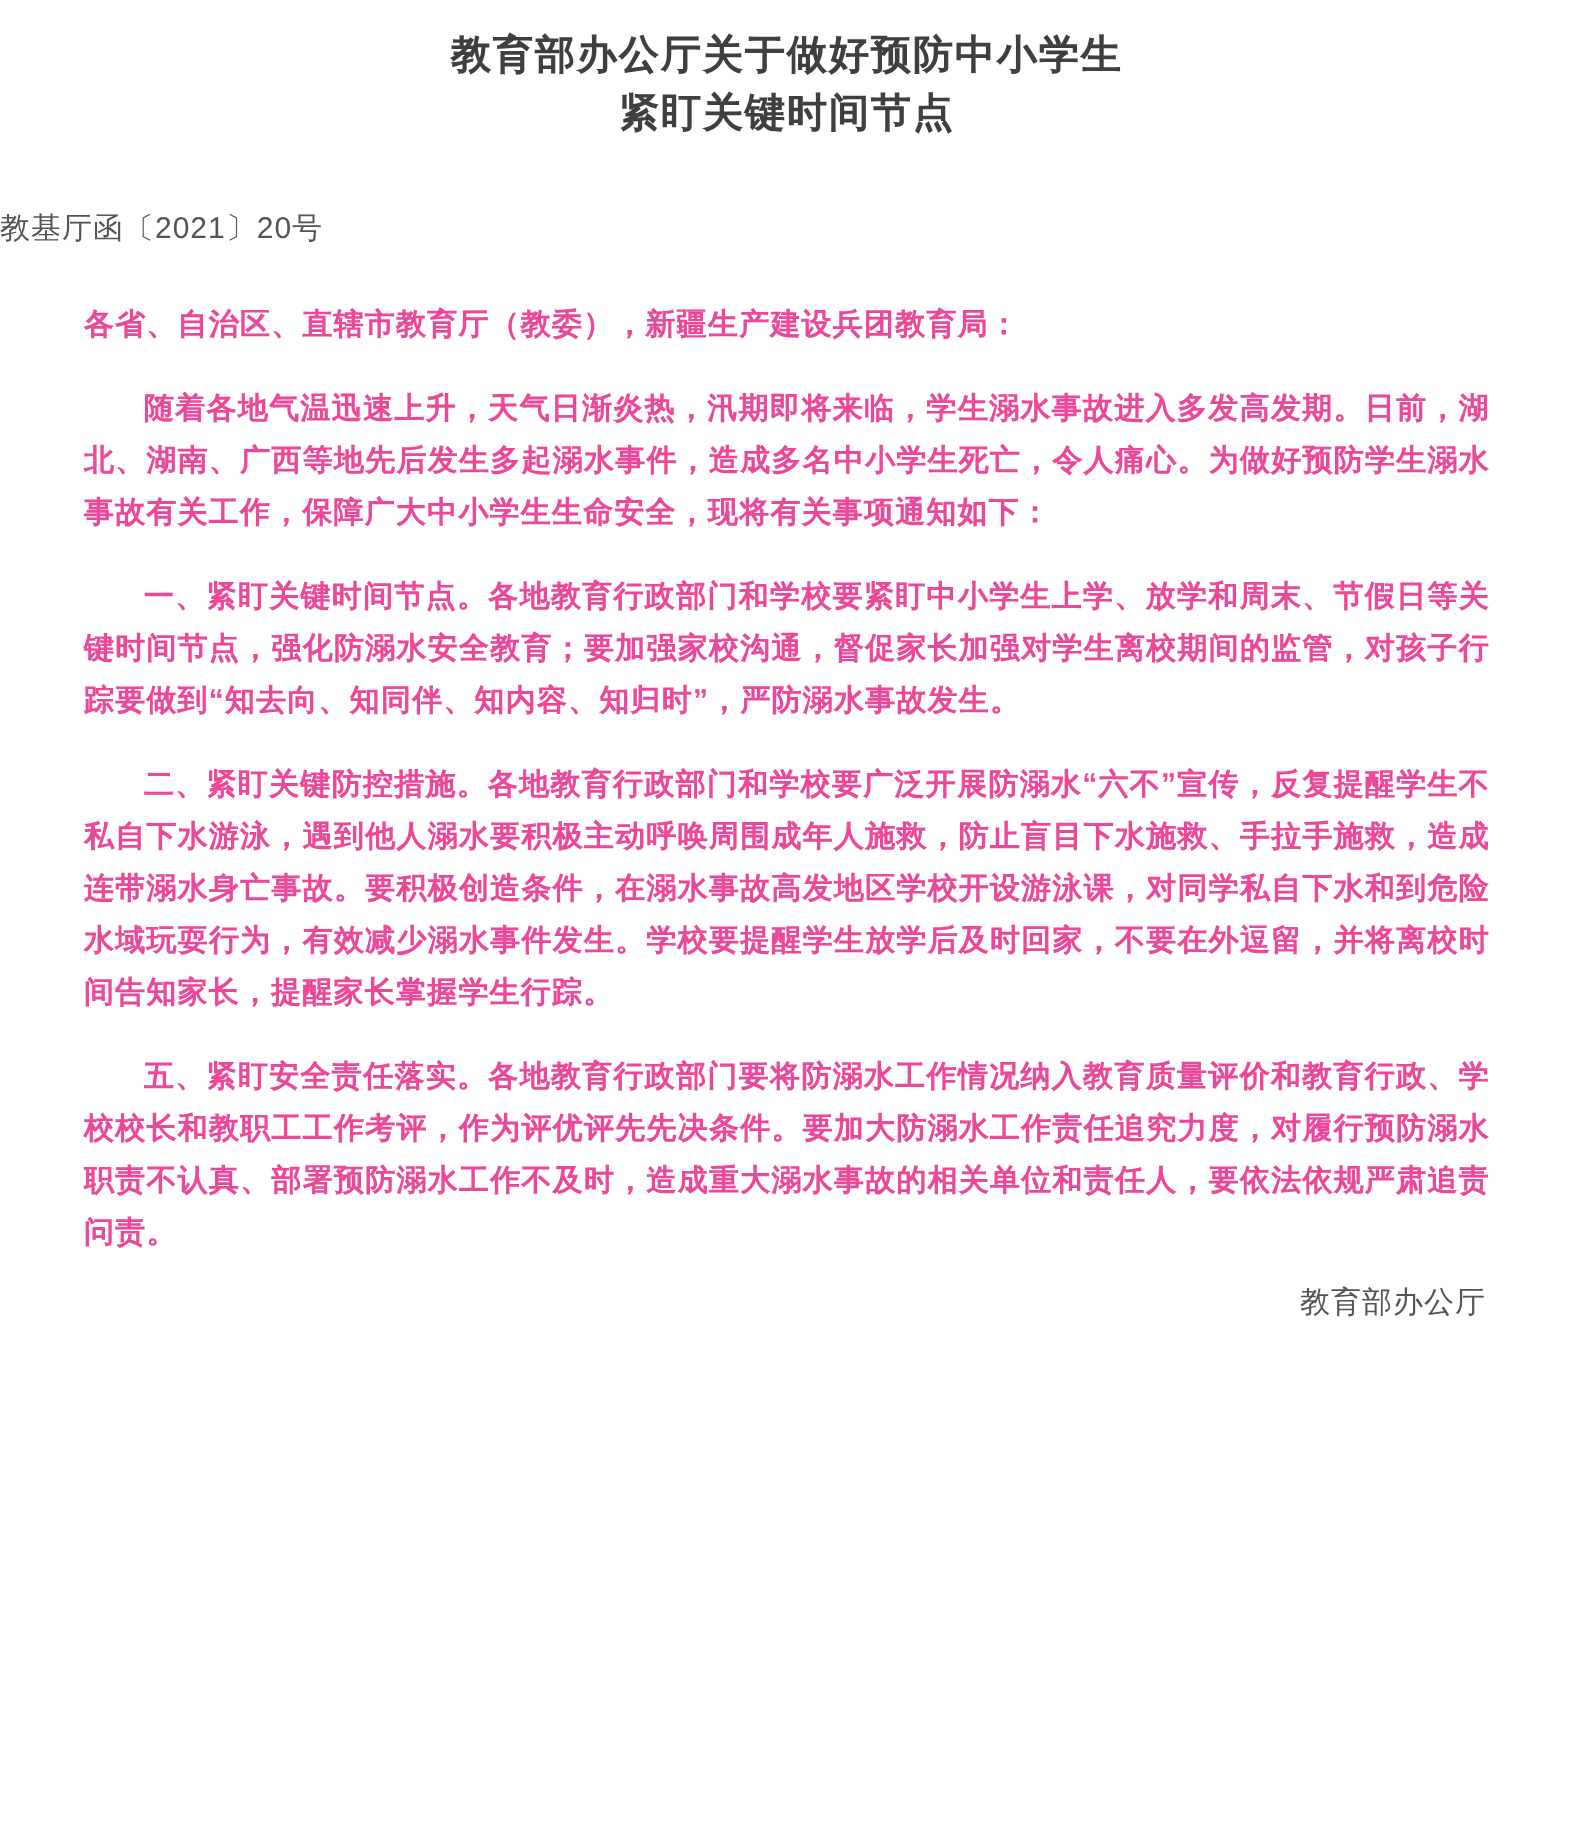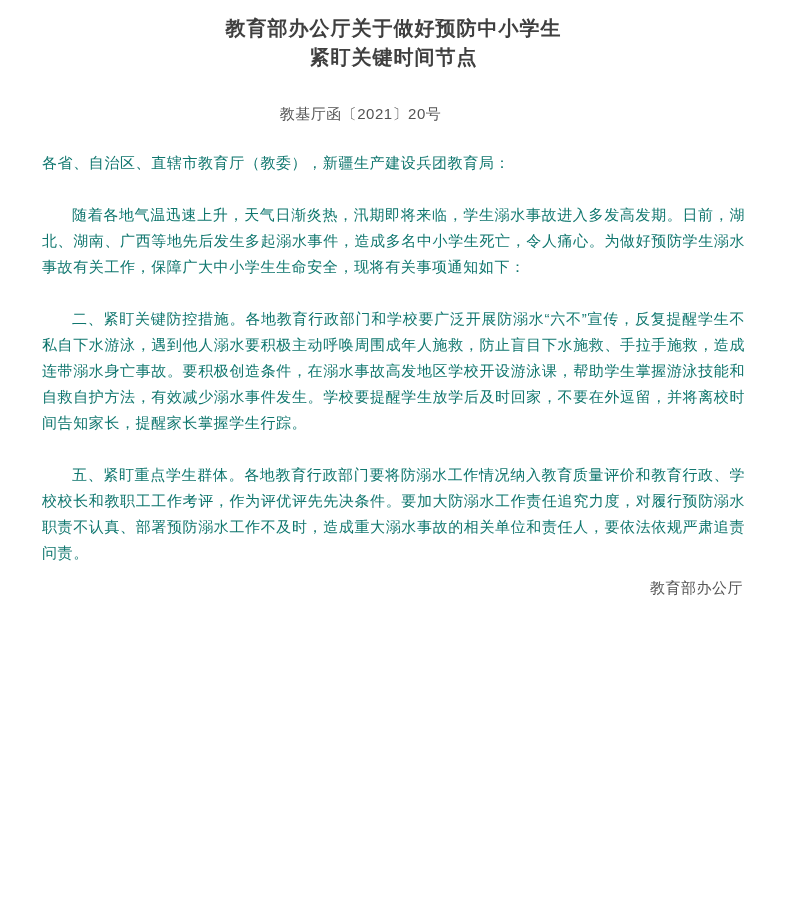--- a/index.html
+++ b/index.html
@@ -28,7 +28,7 @@
   .doc-number {
     margin-top: 33px;
     padding-right: 66px;
-    text-align: center;
+    text-align: left;
     font-size: 15px;
     color: #545454;
     letter-spacing: 0.5px;

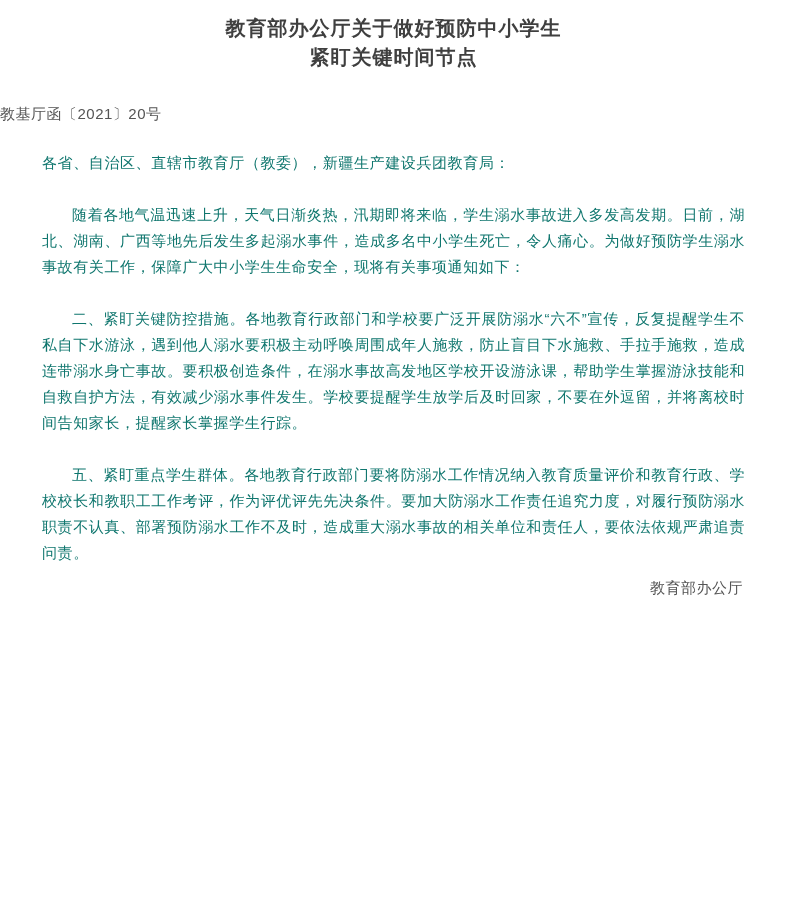--- a/index.html
+++ b/index.html
@@ -37,10 +37,11 @@
   .doc-body {
     padding: 0 42px;
     font-size: 15px;
-    color: #0f766e;
+    color: #ec4899;
     line-height: 26px;
     text-align: justify;
     letter-spacing: 0.6px;
+    font-weight: bold;
   }
 
   .salutation { margin-top: 26px; }

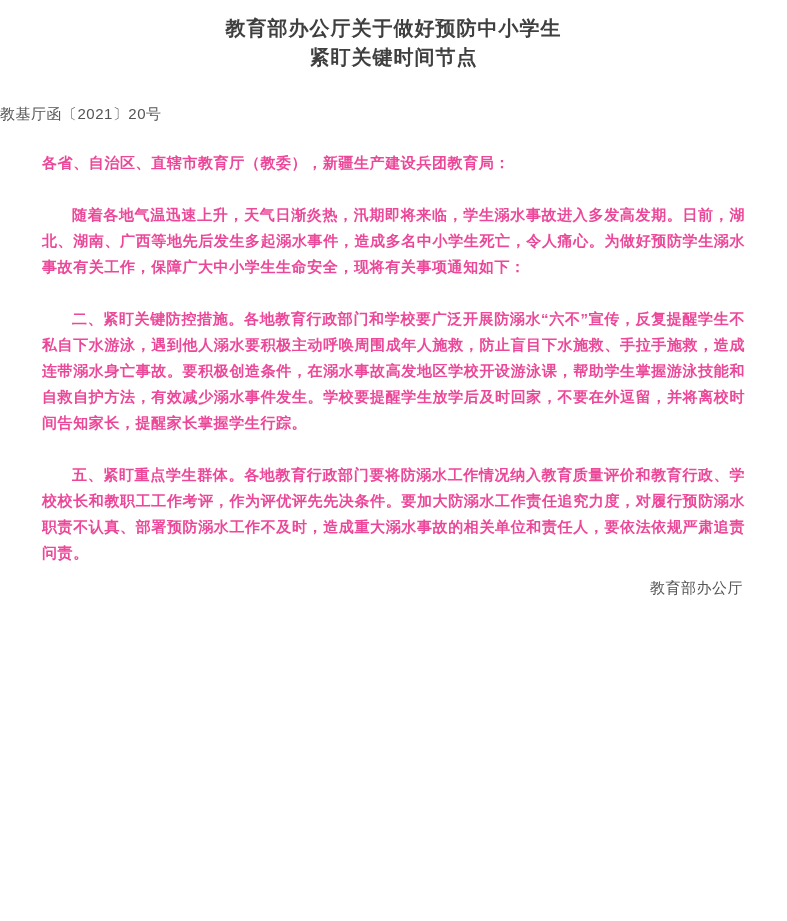--- a/index.html
+++ b/index.html
@@ -47,7 +47,7 @@
   .salutation { margin-top: 26px; }
 
   .para {
-    margin-top: 26px;
+    margin-top: 16px;
     text-indent: 2em;
   }
 

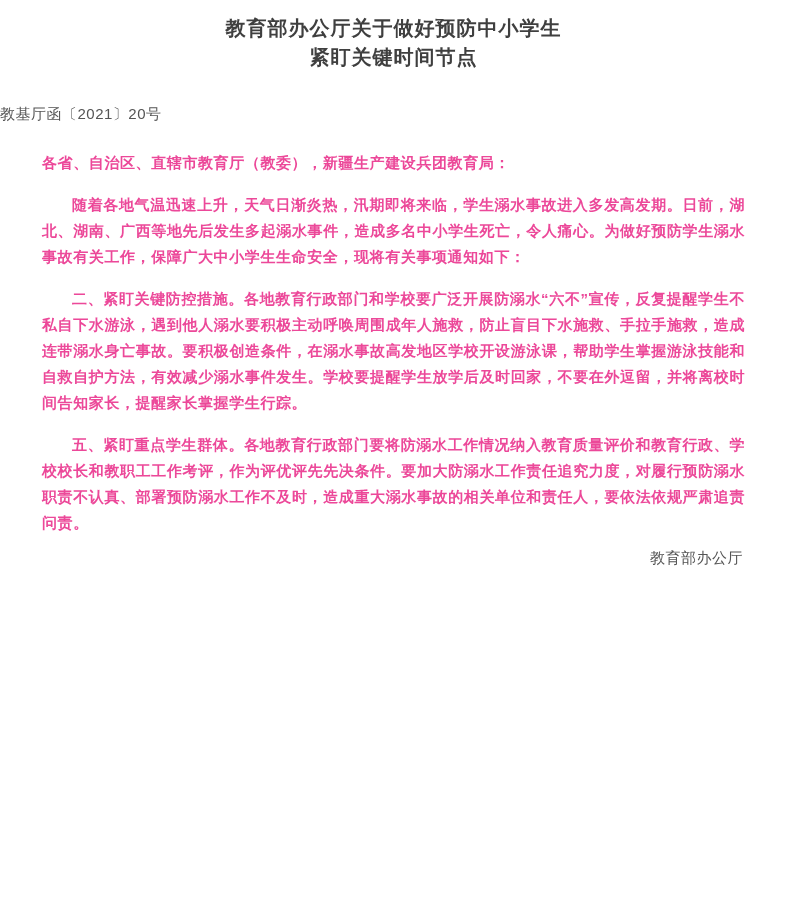--- a/index.html
+++ b/index.html
@@ -77,6 +77,7 @@
   <div class="doc-body">
     <div class="salutation">各省、自治区、直辖市教育厅（教委），新疆生产建设兵团教育局：</div>
     <p class="para">随着各地气温迅速上升，天气日渐炎热，汛期即将来临，学生溺水事故进入多发高发期。日前，湖北、湖南、广西等地先后发生多起溺水事件，造成多名中小学生死亡，令人痛心。为做好预防学生溺水事故有关工作，保障广大中小学生生命安全，现将有关事项通知如下：</p>
+    <p class="para">一、紧盯关键时间节点。各地教育行政部门和学校要紧盯中小学生上学、放学和周末、节假日等关键时间节点，强化防溺水安全教育；要加强家校沟通，督促家长加强对学生离校期间的监管，对孩子行踪要做到“知去向、知同伴、知内容、知归时”，严防溺水事故发生。</p>
     <p class="para">二、紧盯关键防控措施。各地教育行政部门和学校要广泛开展防溺水“六不”宣传，反复提醒学生不私自下水游泳，遇到他人溺水要积极主动呼唤周围成年人施救，防止盲目下水施救、手拉手施救，造成连带溺水身亡事故。要积极创造条件，在溺水事故高发地区学校开设游泳课，帮助学生掌握游泳技能和自救自护方法，有效减少溺水事件发生。学校要提醒学生放学后及时回家，不要在外逗留，并将离校时间告知家长，提醒家长掌握学生行踪。</p>
     <p class="para">五、紧盯重点学生群体。各地教育行政部门要将防溺水工作情况纳入教育质量评价和教育行政、学校校长和教职工工作考评，作为评优评先先决条件。要加大防溺水工作责任追究力度，对履行预防溺水职责不认真、部署预防溺水工作不及时，造成重大溺水事故的相关单位和责任人，要依法依规严肃追责问责。</p>
   </div>

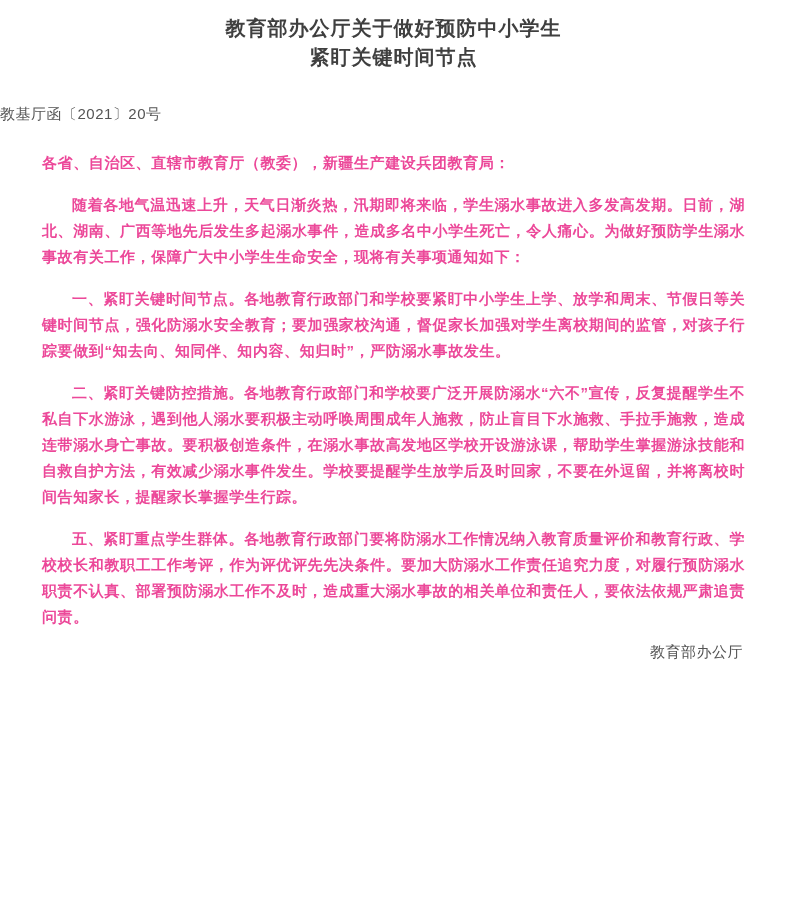--- a/index.html
+++ b/index.html
@@ -78,7 +78,7 @@
     <div class="salutation">各省、自治区、直辖市教育厅（教委），新疆生产建设兵团教育局：</div>
     <p class="para">随着各地气温迅速上升，天气日渐炎热，汛期即将来临，学生溺水事故进入多发高发期。日前，湖北、湖南、广西等地先后发生多起溺水事件，造成多名中小学生死亡，令人痛心。为做好预防学生溺水事故有关工作，保障广大中小学生生命安全，现将有关事项通知如下：</p>
     <p class="para">一、紧盯关键时间节点。各地教育行政部门和学校要紧盯中小学生上学、放学和周末、节假日等关键时间节点，强化防溺水安全教育；要加强家校沟通，督促家长加强对学生离校期间的监管，对孩子行踪要做到“知去向、知同伴、知内容、知归时”，严防溺水事故发生。</p>
-    <p class="para">二、紧盯关键防控措施。各地教育行政部门和学校要广泛开展防溺水“六不”宣传，反复提醒学生不私自下水游泳，遇到他人溺水要积极主动呼唤周围成年人施救，防止盲目下水施救、手拉手施救，造成连带溺水身亡事故。要积极创造条件，在溺水事故高发地区学校开设游泳课，帮助学生掌握游泳技能和自救自护方法，有效减少溺水事件发生。学校要提醒学生放学后及时回家，不要在外逗留，并将离校时间告知家长，提醒家长掌握学生行踪。</p>
+    <p class="para">二、紧盯关键防控措施。各地教育行政部门和学校要广泛开展防溺水“六不”宣传，反复提醒学生不私自下水游泳，遇到他人溺水要积极主动呼唤周围成年人施救，防止盲目下水施救、手拉手施救，造成连带溺水身亡事故。要积极创造条件，在溺水事故高发地区学校开设游泳课，对同学私自下水和到危险水域玩耍行为，有效减少溺水事件发生。学校要提醒学生放学后及时回家，不要在外逗留，并将离校时间告知家长，提醒家长掌握学生行踪。</p>
     <p class="para">五、紧盯重点学生群体。各地教育行政部门要将防溺水工作情况纳入教育质量评价和教育行政、学校校长和教职工工作考评，作为评优评先先决条件。要加大防溺水工作责任追究力度，对履行预防溺水职责不认真、部署预防溺水工作不及时，造成重大溺水事故的相关单位和责任人，要依法依规严肃追责问责。</p>
   </div>
 

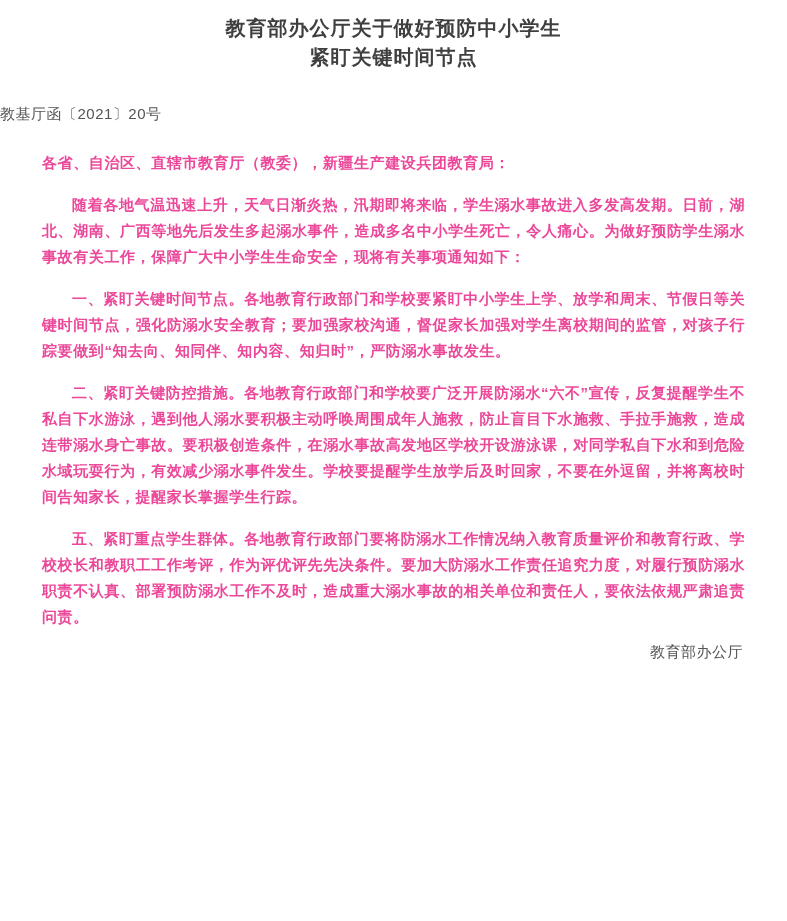--- a/index.html
+++ b/index.html
@@ -79,7 +79,7 @@
     <p class="para">随着各地气温迅速上升，天气日渐炎热，汛期即将来临，学生溺水事故进入多发高发期。日前，湖北、湖南、广西等地先后发生多起溺水事件，造成多名中小学生死亡，令人痛心。为做好预防学生溺水事故有关工作，保障广大中小学生生命安全，现将有关事项通知如下：</p>
     <p class="para">一、紧盯关键时间节点。各地教育行政部门和学校要紧盯中小学生上学、放学和周末、节假日等关键时间节点，强化防溺水安全教育；要加强家校沟通，督促家长加强对学生离校期间的监管，对孩子行踪要做到“知去向、知同伴、知内容、知归时”，严防溺水事故发生。</p>
     <p class="para">二、紧盯关键防控措施。各地教育行政部门和学校要广泛开展防溺水“六不”宣传，反复提醒学生不私自下水游泳，遇到他人溺水要积极主动呼唤周围成年人施救，防止盲目下水施救、手拉手施救，造成连带溺水身亡事故。要积极创造条件，在溺水事故高发地区学校开设游泳课，对同学私自下水和到危险水域玩耍行为，有效减少溺水事件发生。学校要提醒学生放学后及时回家，不要在外逗留，并将离校时间告知家长，提醒家长掌握学生行踪。</p>
-    <p class="para">五、紧盯重点学生群体。各地教育行政部门要将防溺水工作情况纳入教育质量评价和教育行政、学校校长和教职工工作考评，作为评优评先先决条件。要加大防溺水工作责任追究力度，对履行预防溺水职责不认真、部署预防溺水工作不及时，造成重大溺水事故的相关单位和责任人，要依法依规严肃追责问责。</p>
+    <p class="para">五、紧盯安全责任落实。各地教育行政部门要将防溺水工作情况纳入教育质量评价和教育行政、学校校长和教职工工作考评，作为评优评先先决条件。要加大防溺水工作责任追究力度，对履行预防溺水职责不认真、部署预防溺水工作不及时，造成重大溺水事故的相关单位和责任人，要依法依规严肃追责问责。</p>
   </div>
 
   <div class="footer">

